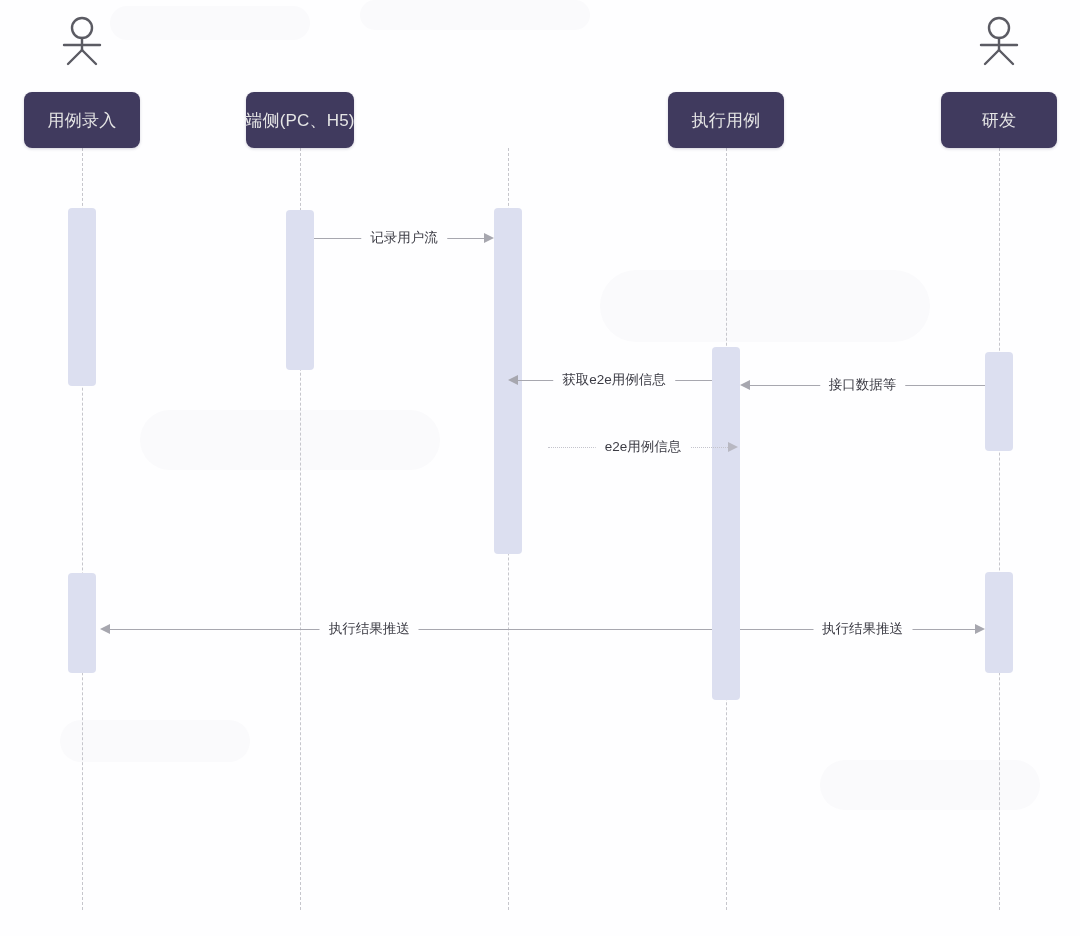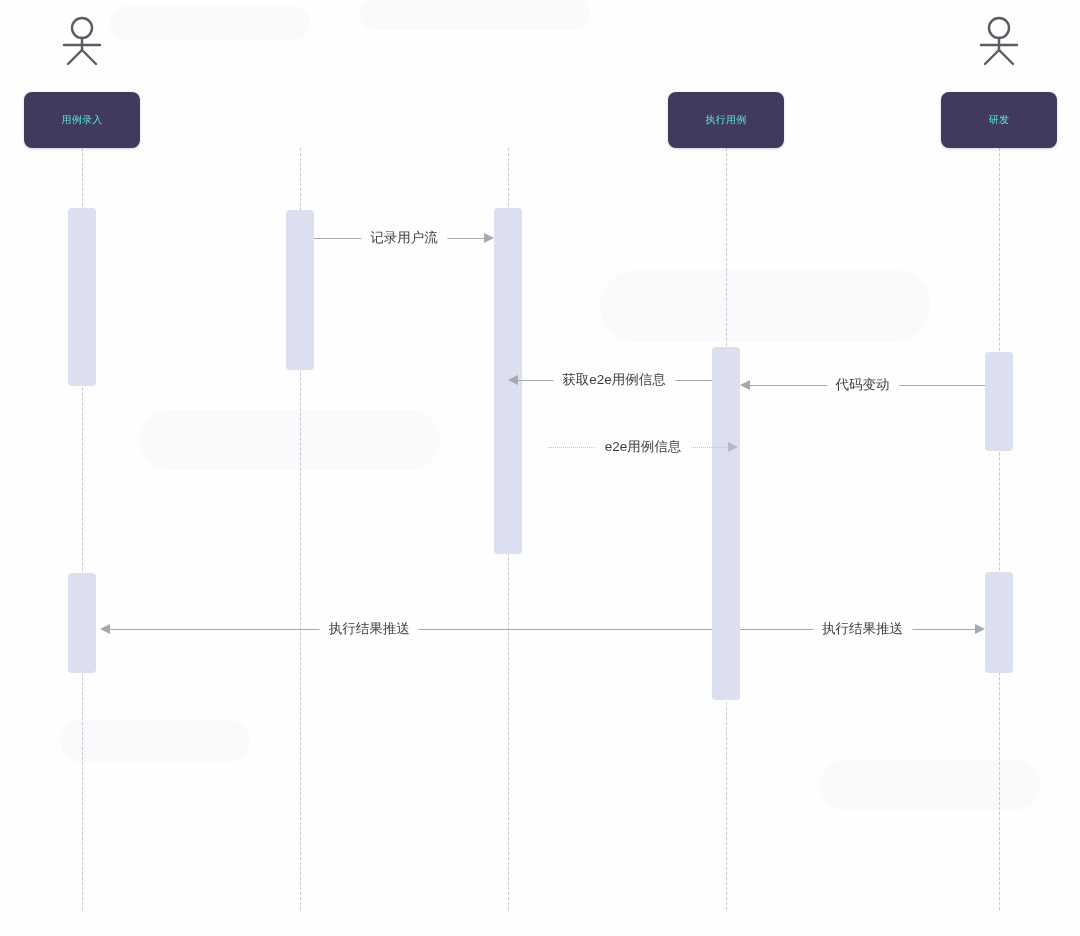--- a/index.html
+++ b/index.html
@@ -37,8 +37,8 @@
     box-shadow: 0 1px 3px rgba(60,55,90,0.22);
   }
   .participant-label {
-    color: #5eead4;
-    font-size: 10px;
+    color: #e5e5e5;
+    font-size: 17px;
     letter-spacing: 0.2px;
     white-space: nowrap;
     line-height: 1;

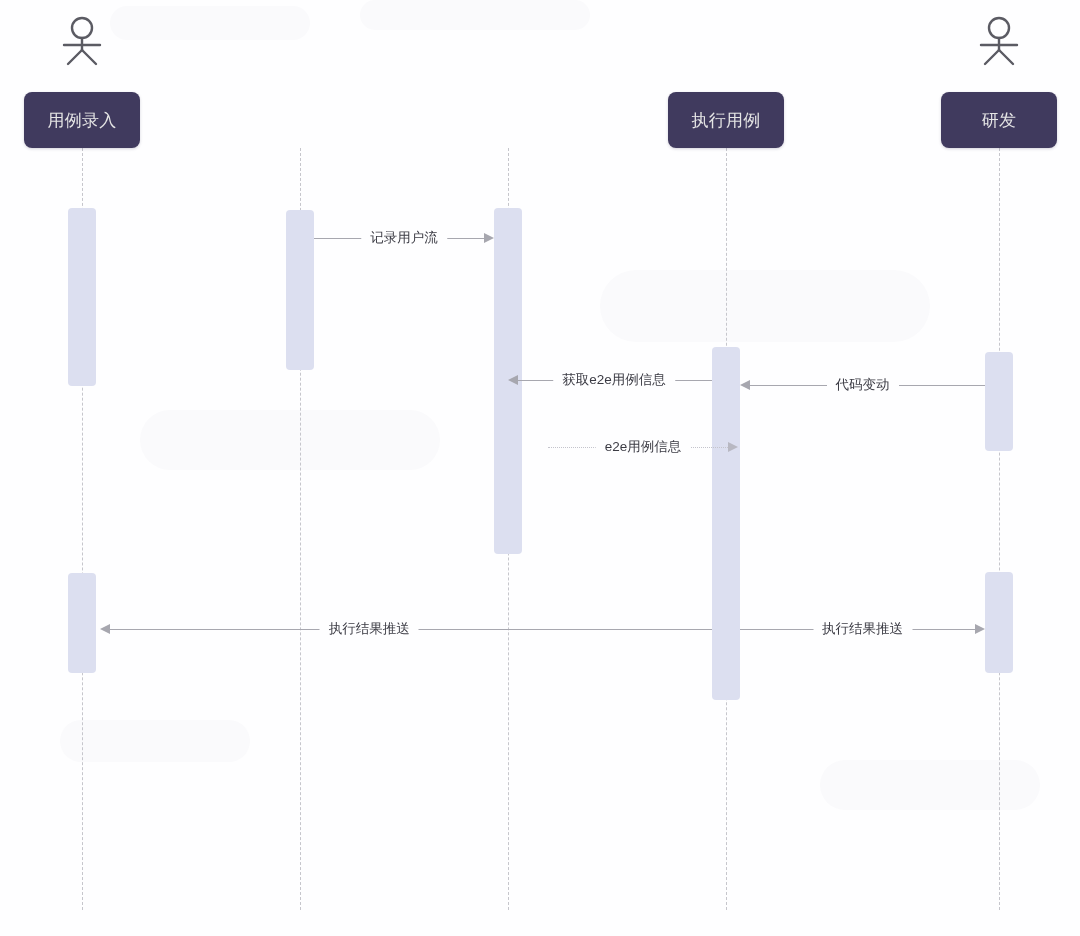--- a/index.html
+++ b/index.html
@@ -159,6 +159,9 @@
   <div class="participant" style="left:24px;  top:92px; width:116px;">
     <span class="participant-label">用例录入</span>
   </div>
+  <div class="participant" style="left:246px; top:92px; width:108px;">
+    <span class="participant-label">端侧(PC、H5)</span>
+  </div>
   <div class="participant" style="left:941px; top:92px; width:116px;">
     <span class="participant-label">研发</span>
   </div>

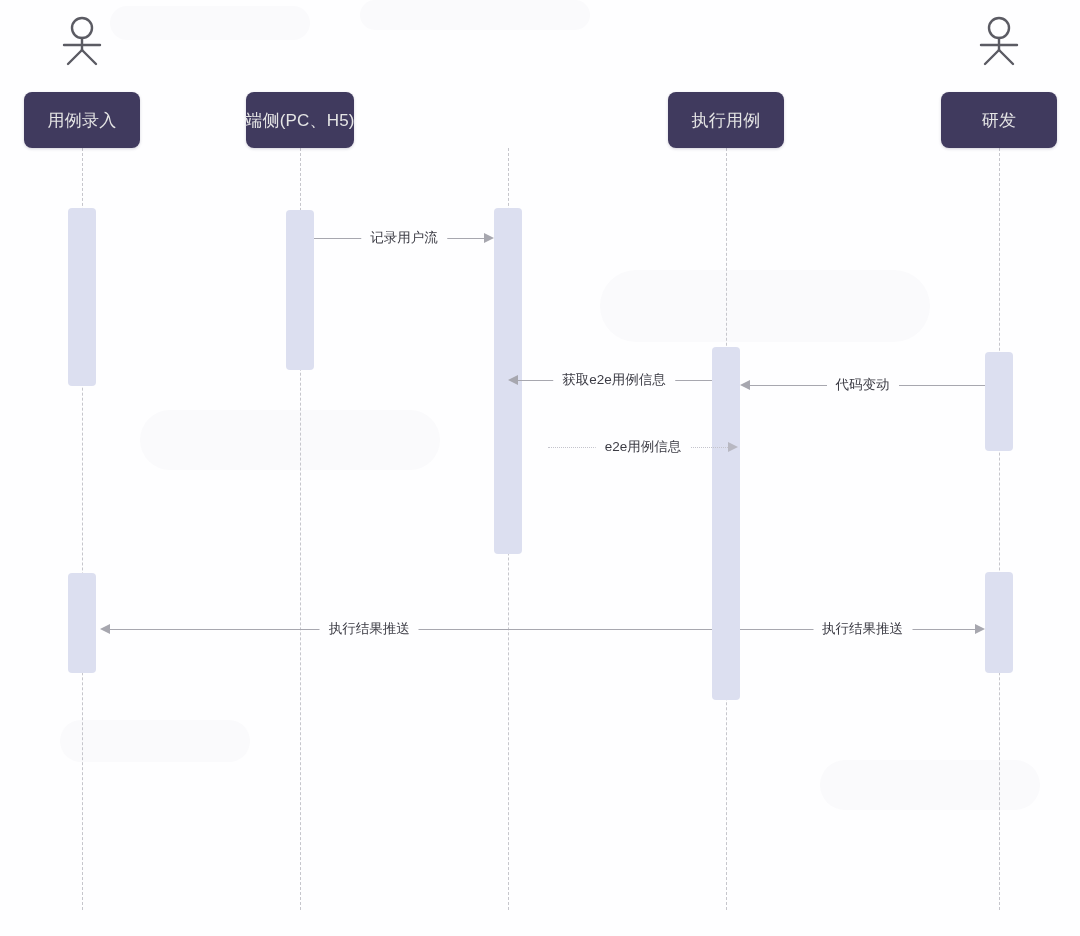--- a/index.html
+++ b/index.html
@@ -184,7 +184,7 @@
 
   <div class="message" style="left:740px; top:374px; width:245px;">
     <div class="msg-line" style="left:10px; right:0;"></div>
-    <div class="msg-label" style="left:50%; transform:translate(-50%,-50%);">代码变动</div>
+    <div class="msg-label" style="left:50%; transform:translate(-50%,-50%);">接口数据等</div>
     <div class="arrow-head left" style="left:0;"></div>
   </div>
 

